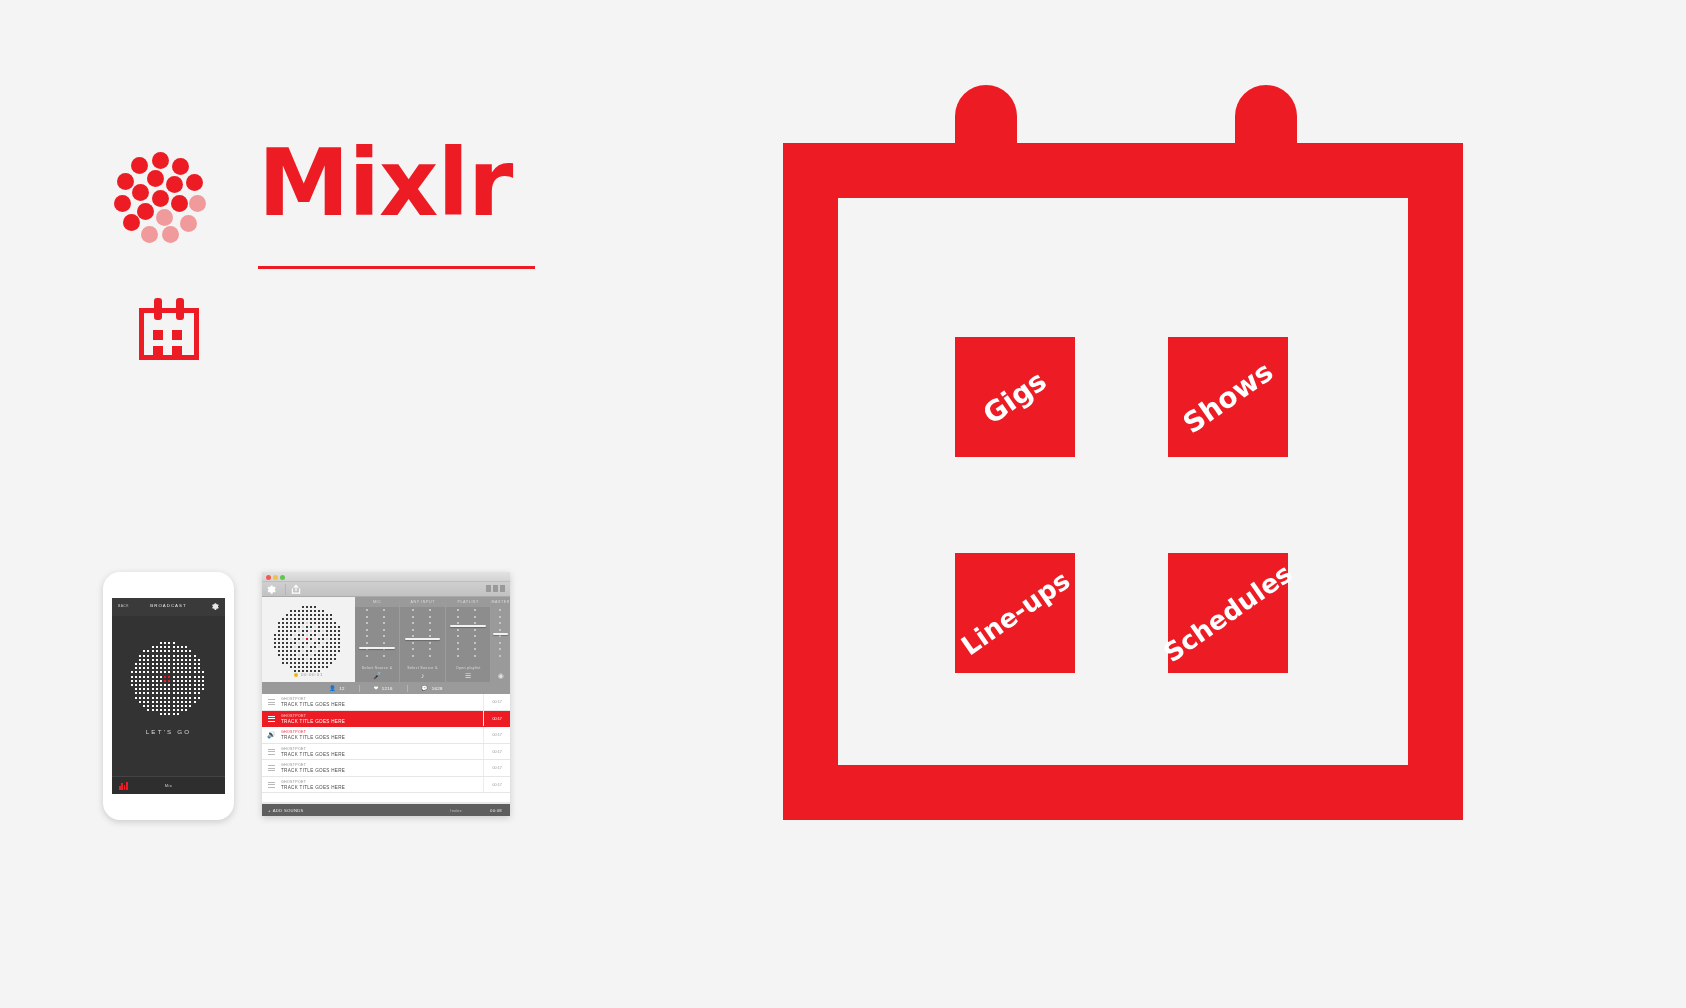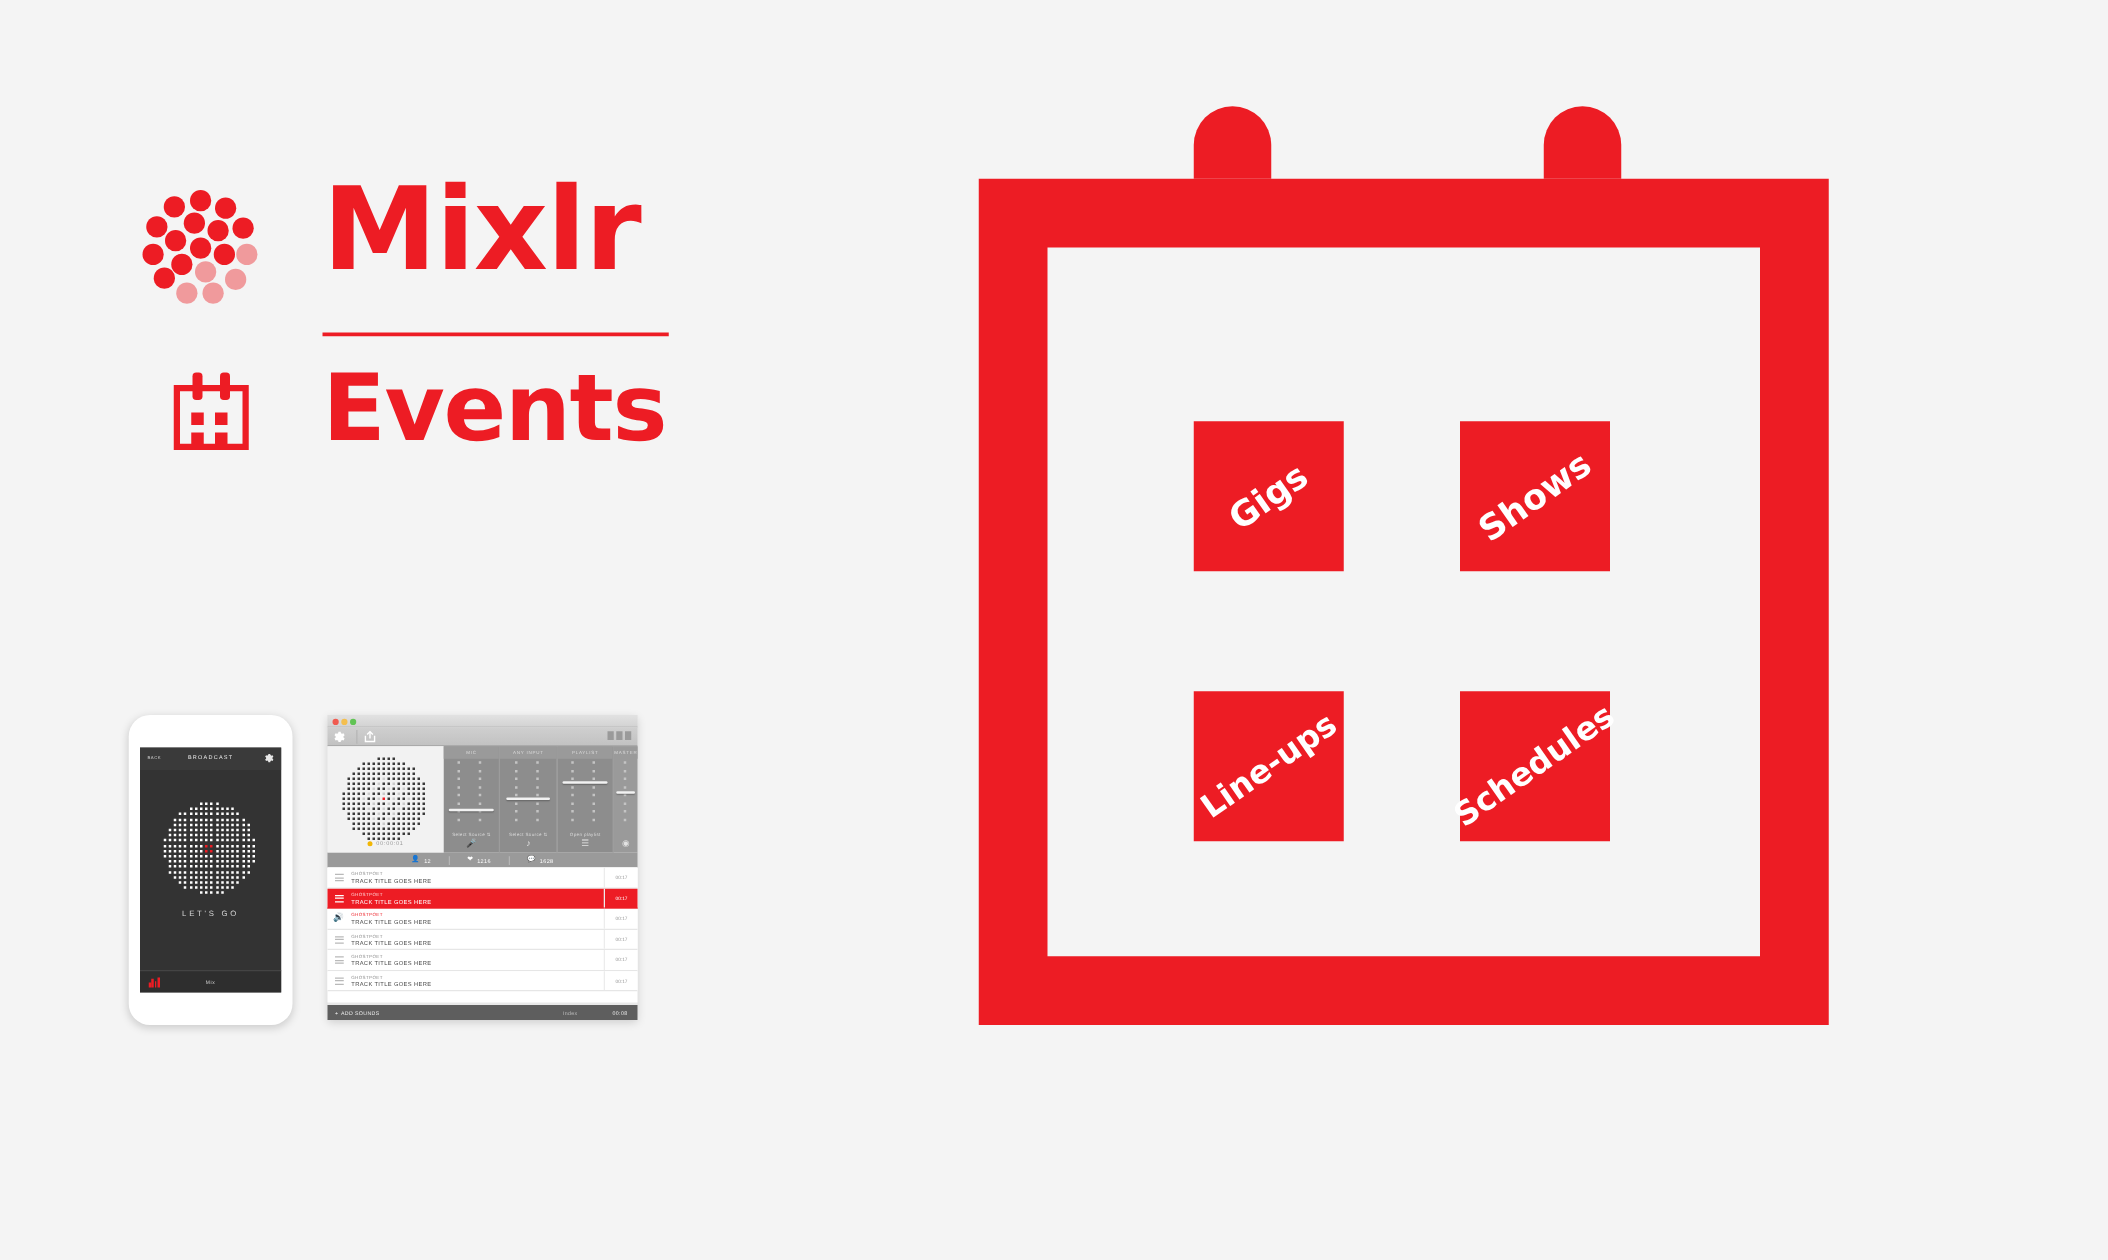--- a/index.html
+++ b/index.html
@@ -200,7 +200,6 @@
       <div class="sq d"></div>
     </div>
 
-    <div class="events-word">Events</div>
   </div>
 
   <div class="phone">

